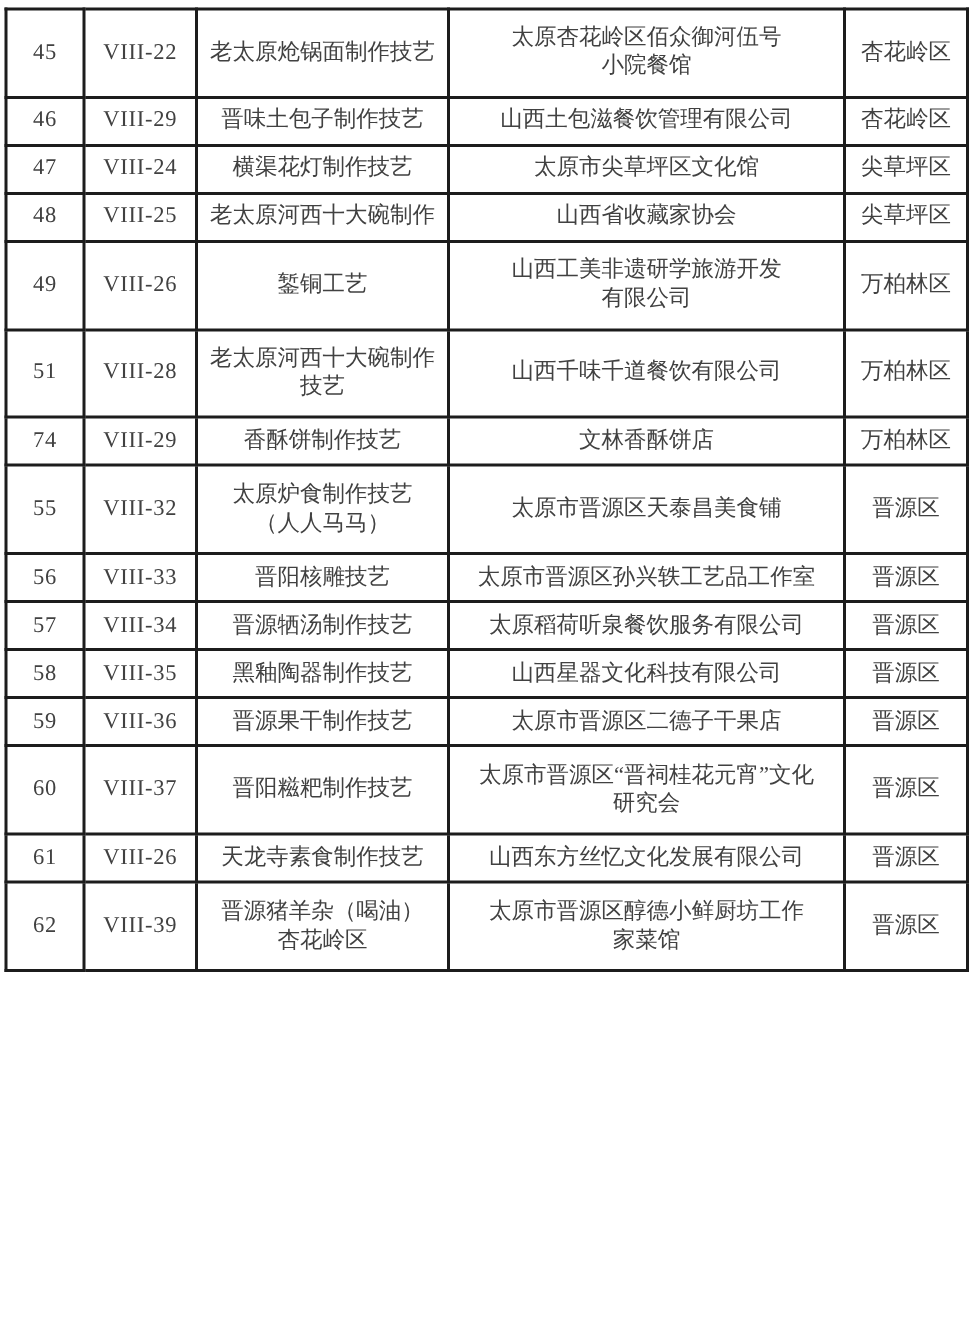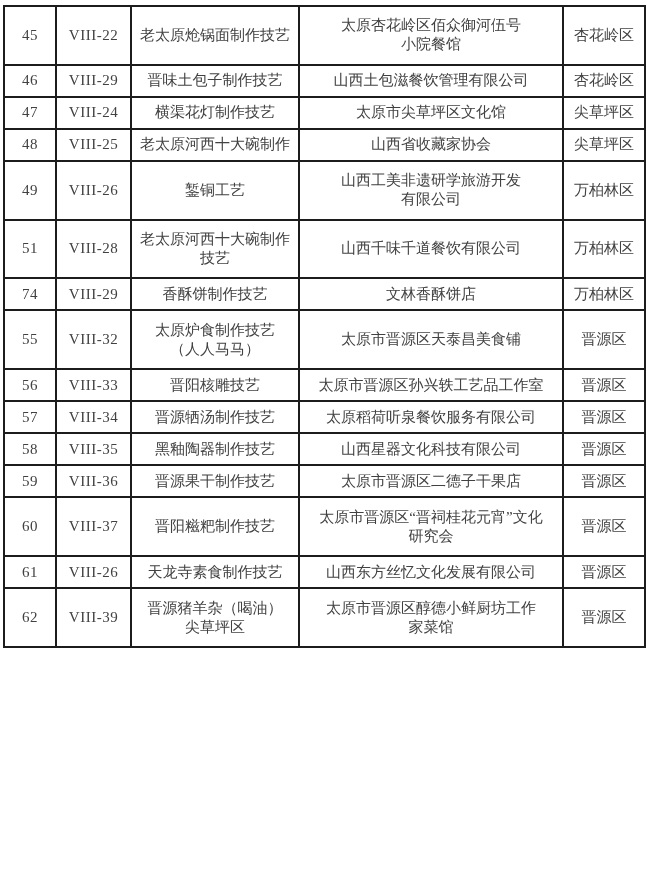--- a/index.html
+++ b/index.html
@@ -164,7 +164,7 @@
         <td class="num-cell">62</td>
         <td class="code-cell">VIII-39</td>
         <td class="craft-cell">晋源猪羊杂（喝油）
-尖草坪区</td>
+杏花岭区</td>
         <td class="org-cell">太原市晋源区醇德小鲜厨坊工作
 家菜馆</td>
         <td class="district-cell">晋源区</td>

